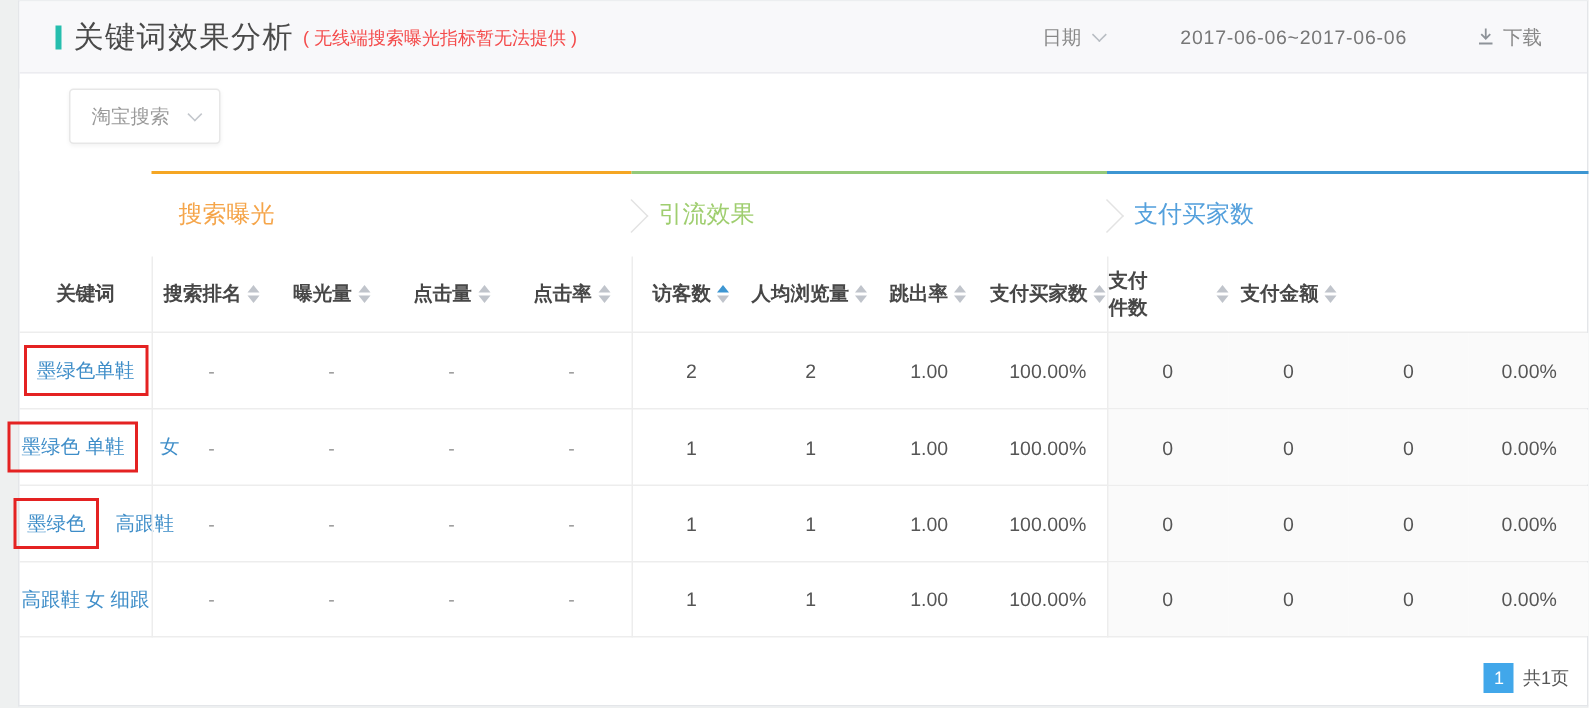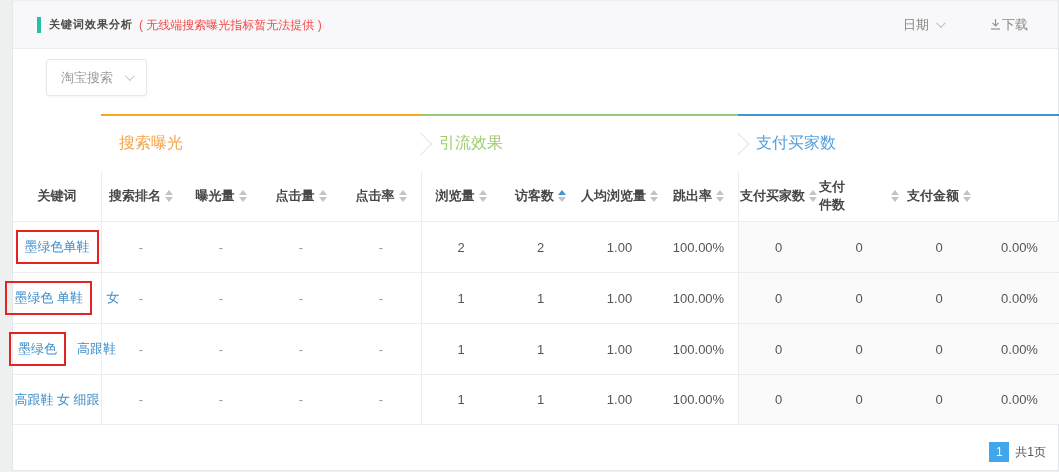--- a/index.html
+++ b/index.html
@@ -22,7 +22,7 @@
     display:flex;align-items:center;padding:0 30px 0 24px;
   }
   .accent-bar{width:4px;height:16px;background:var(--accent);margin-right:8px;flex:none}
-  .page-title{font-size:11px;font-weight:bold;color:#4a4a4a;letter-spacing:1px}
+  .page-title{font-size:20px;font-weight:normal;color:#4a4a4a;letter-spacing:1px}
   .title-note{font-size:12px;color:var(--note);margin-left:6px;margin-top:2px}
   .tb-right{margin-left:auto;display:flex;align-items:center;font-size:13px;color:#888}
   .date-trigger{display:flex;align-items:center;cursor:pointer}

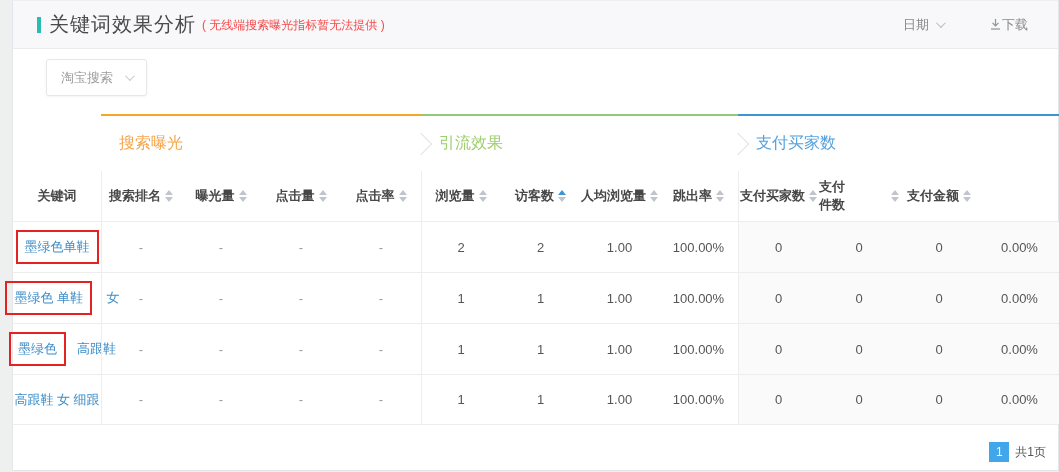--- a/index.html
+++ b/index.html
@@ -97,6 +97,7 @@
         <span>日期</span>
         <span class="chev"></span>
       </span>
+      <span class="date-range">2017-06-06~2017-06-06</span>
       <span class="download-btn">
         <svg width="13" height="13" viewBox="0 0 13 13">
           <path d="M6.5 1 v6 M3.5 4.8 L6.5 7.8 L9.5 4.8" stroke="#8e9399" stroke-width="1.2" fill="none"></path>

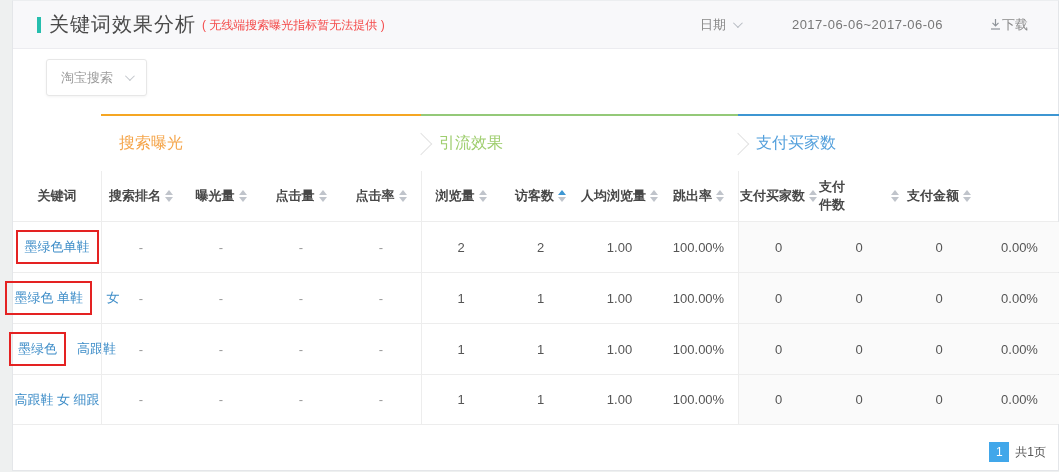--- a/index.html
+++ b/index.html
@@ -29,7 +29,7 @@
   .chev{display:inline-block;width:7px;height:7px;border-right:1px solid #b7bcc2;
     border-bottom:1px solid #b7bcc2;transform:rotate(45deg) translateY(-2px);margin-left:7px}
   .date-range{margin-left:52px;color:#777;letter-spacing:.5px}
-  .download-btn{margin-left:46px;display:flex;align-items:center;color:#888;cursor:pointer}
+  .download-btn{margin-left:46px;display:flex;align-items:center;gap:5px;color:#888;cursor:pointer}
   
   .toolbar{height:55px;background:#fff}
   .channel-select{

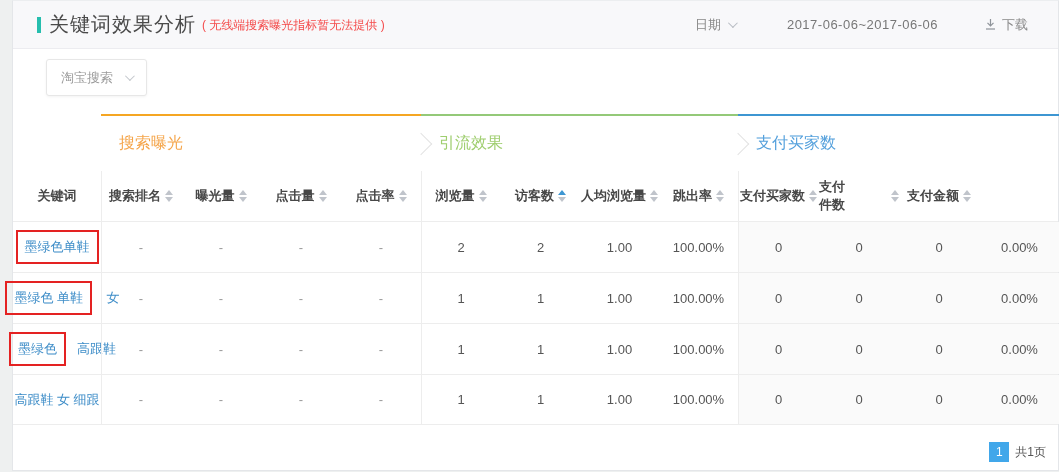--- a/index.html
+++ b/index.html
@@ -154,13 +154,6 @@
             <i class="tri down"></i>
           </span>
         </div>
-        <div class="hcell" style="width: 80px;">
-          <span>浏览量</span>
-          <span class="sort">
-            <i class="tri up"></i>
-            <i class="tri down"></i>
-          </span>
-        </div>
         <div class="hcell" style="width: 79px;">
           <span>访客数</span>
           <span class="sort">

